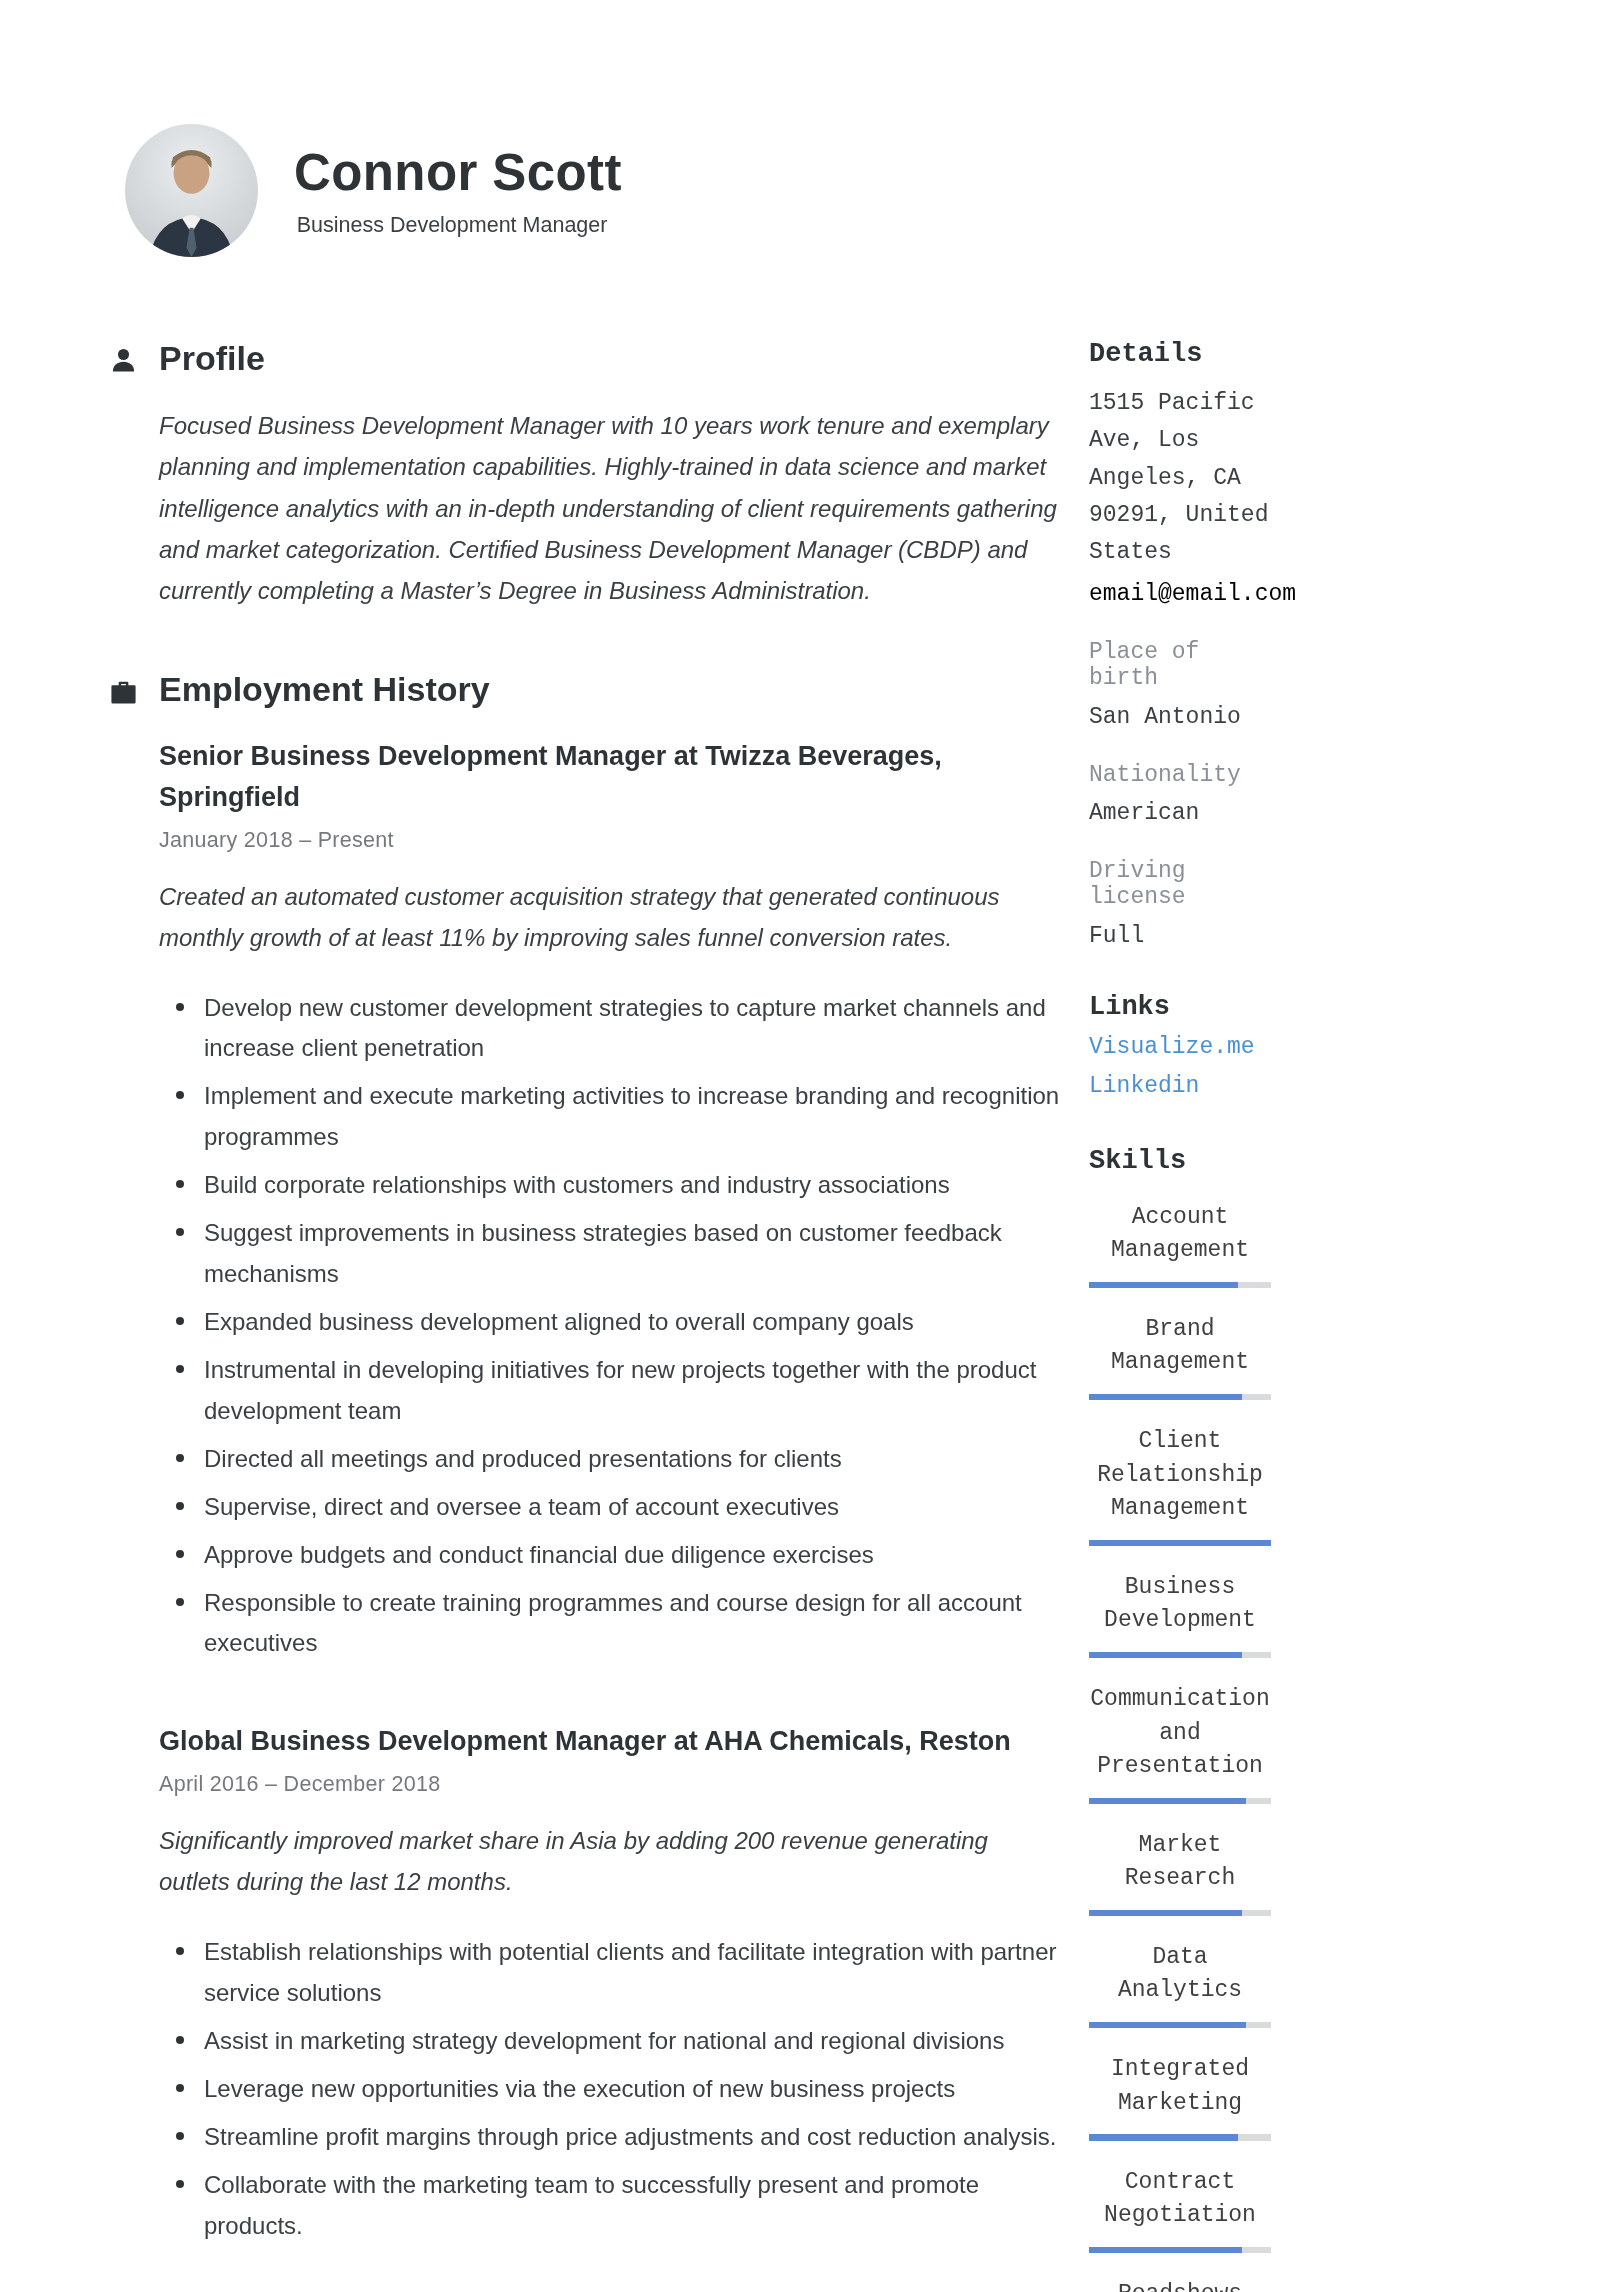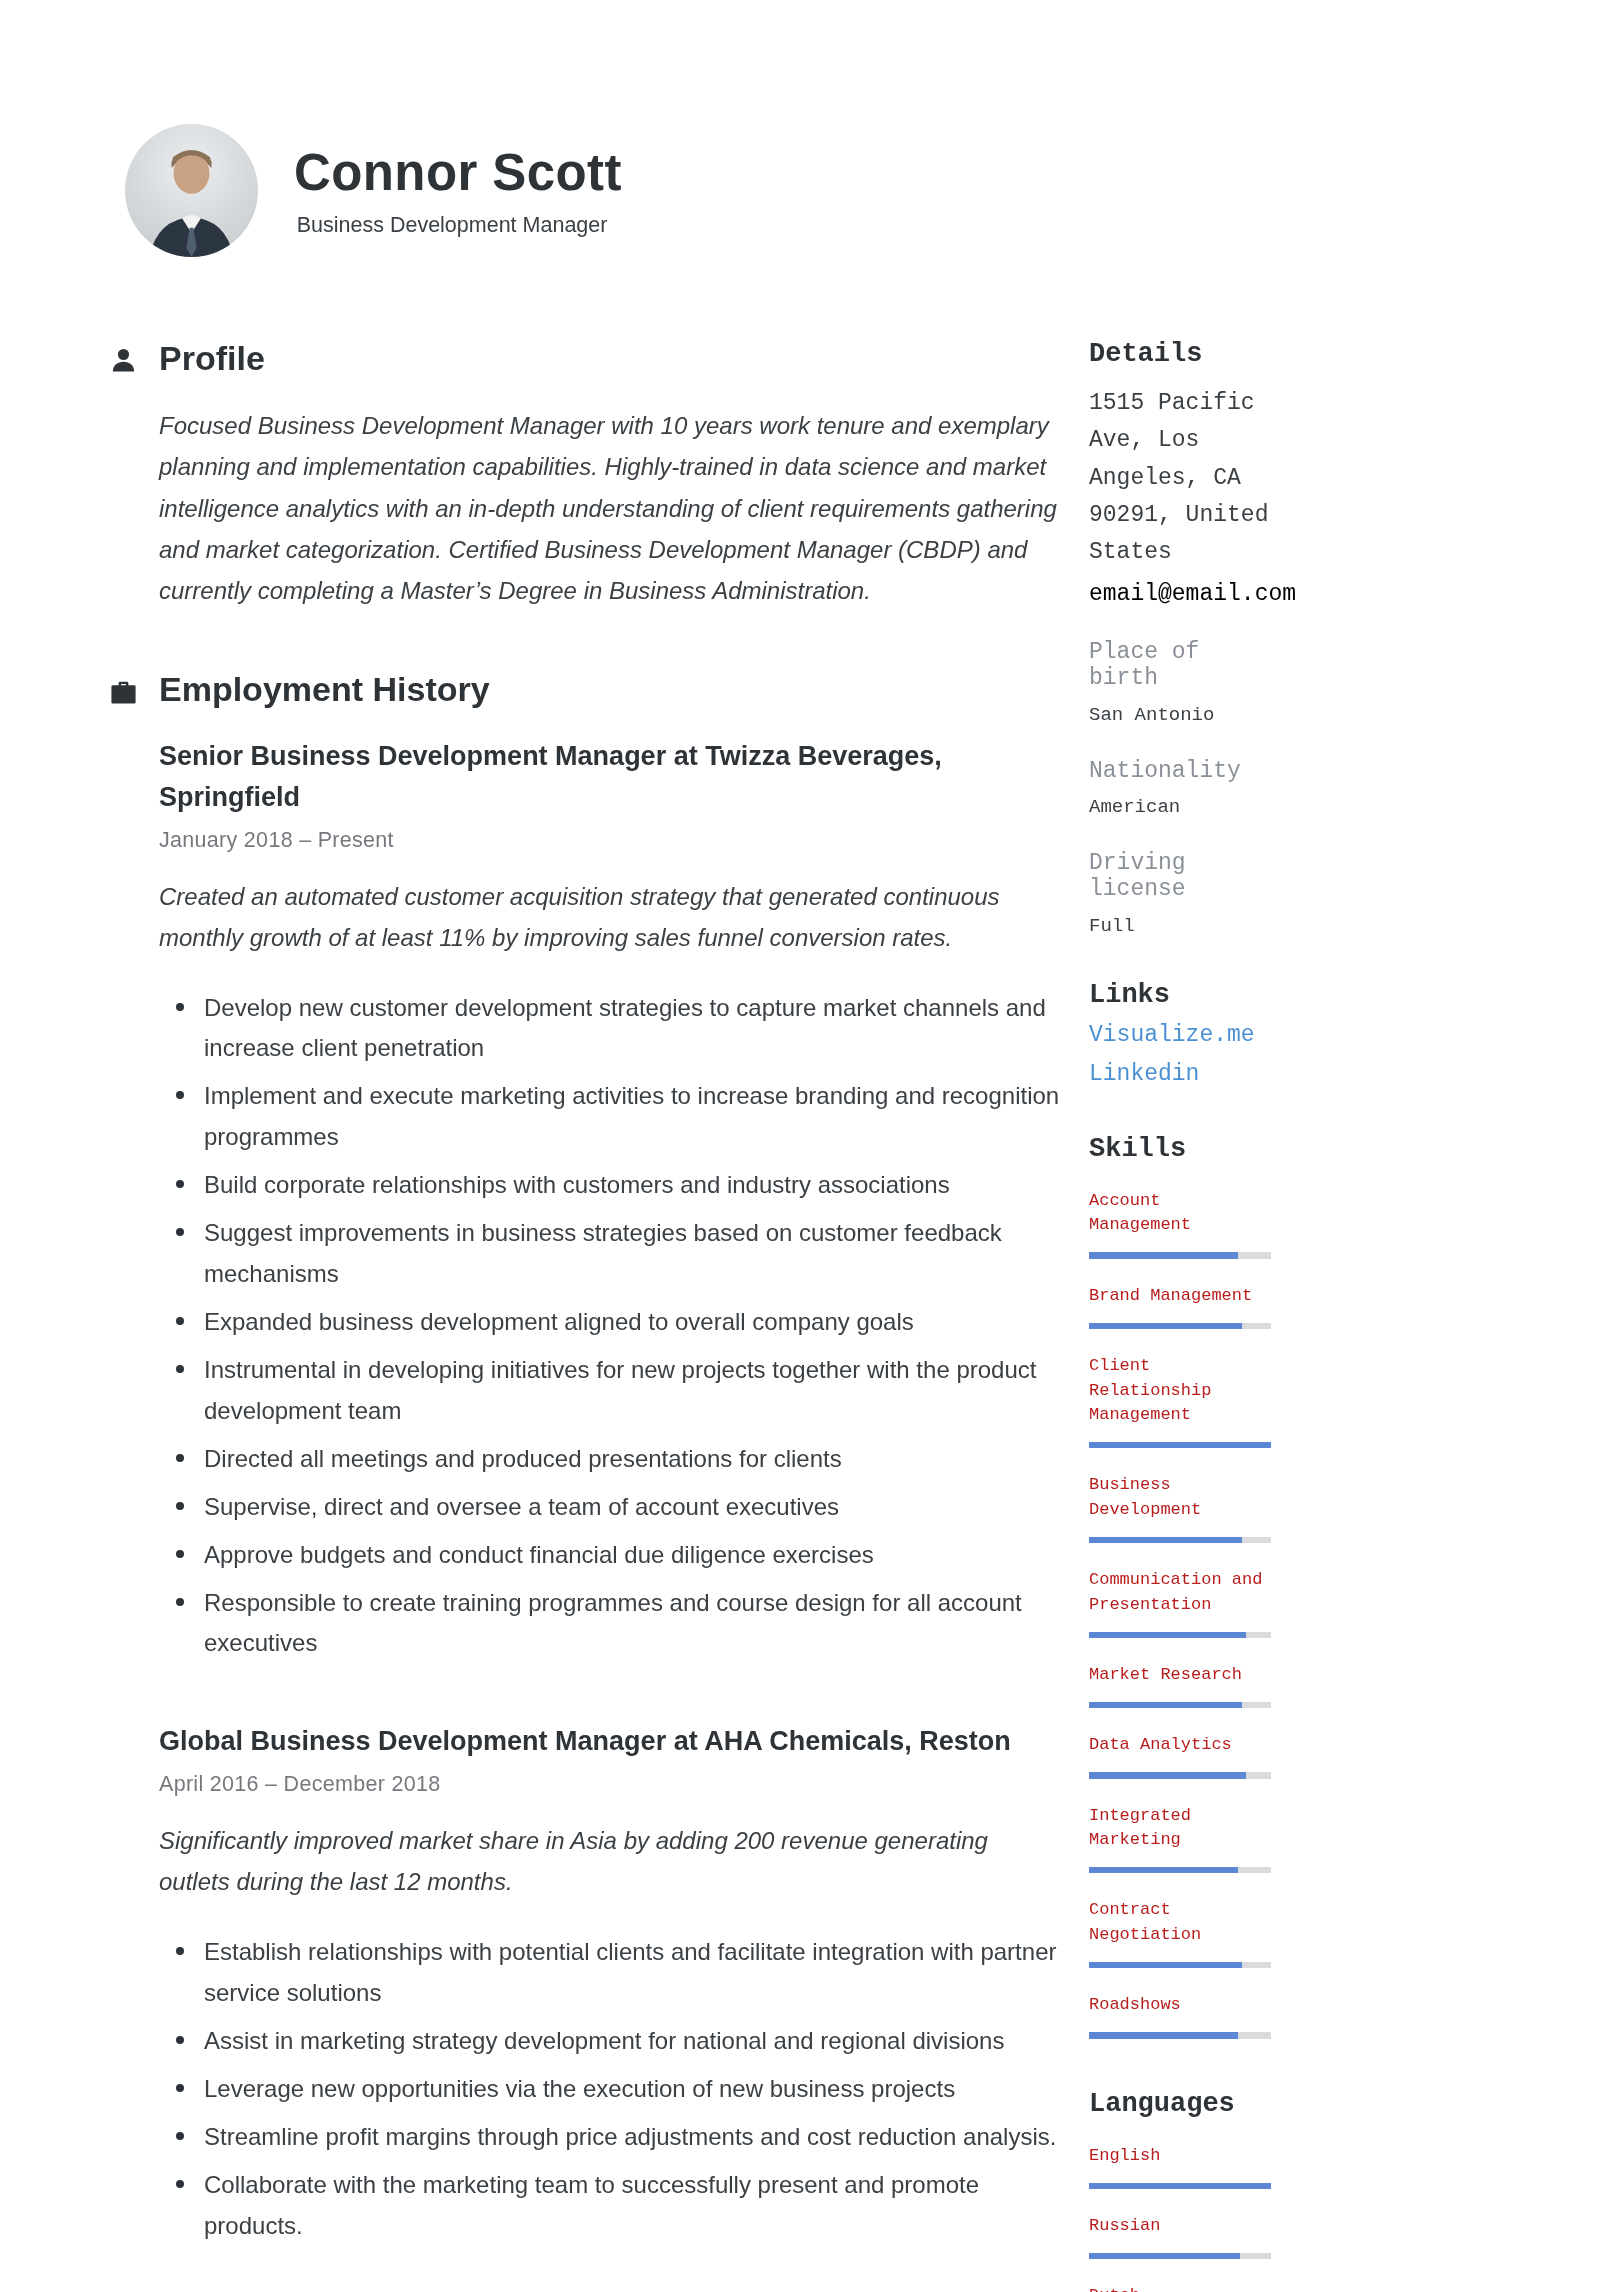--- a/index.html
+++ b/index.html
@@ -44,7 +44,7 @@
   .side-text { font-size:23px; line-height:1.62; color:#3b4045; margin-top:16px; }
   .email-link { display:inline-block; font-size:23px; margin-top:10px; color:#000000; text-decoration:none; cursor:pointer; }
   .side-label { font-size:23px; color:#8a9097; margin-top:32px; }
-  .side-value { font-size:19px; color:#3b4045; margin-top:12.5px; }
+  .side-value { font-size:23px; color:#3b4045; margin-top:12.5px; }
 
   .links-block { margin-top:43px; }
   .links-block a { display:block; font-size:23px; color:#4a90d2; text-decoration:none; margin-top:12.5px; cursor:pointer; }

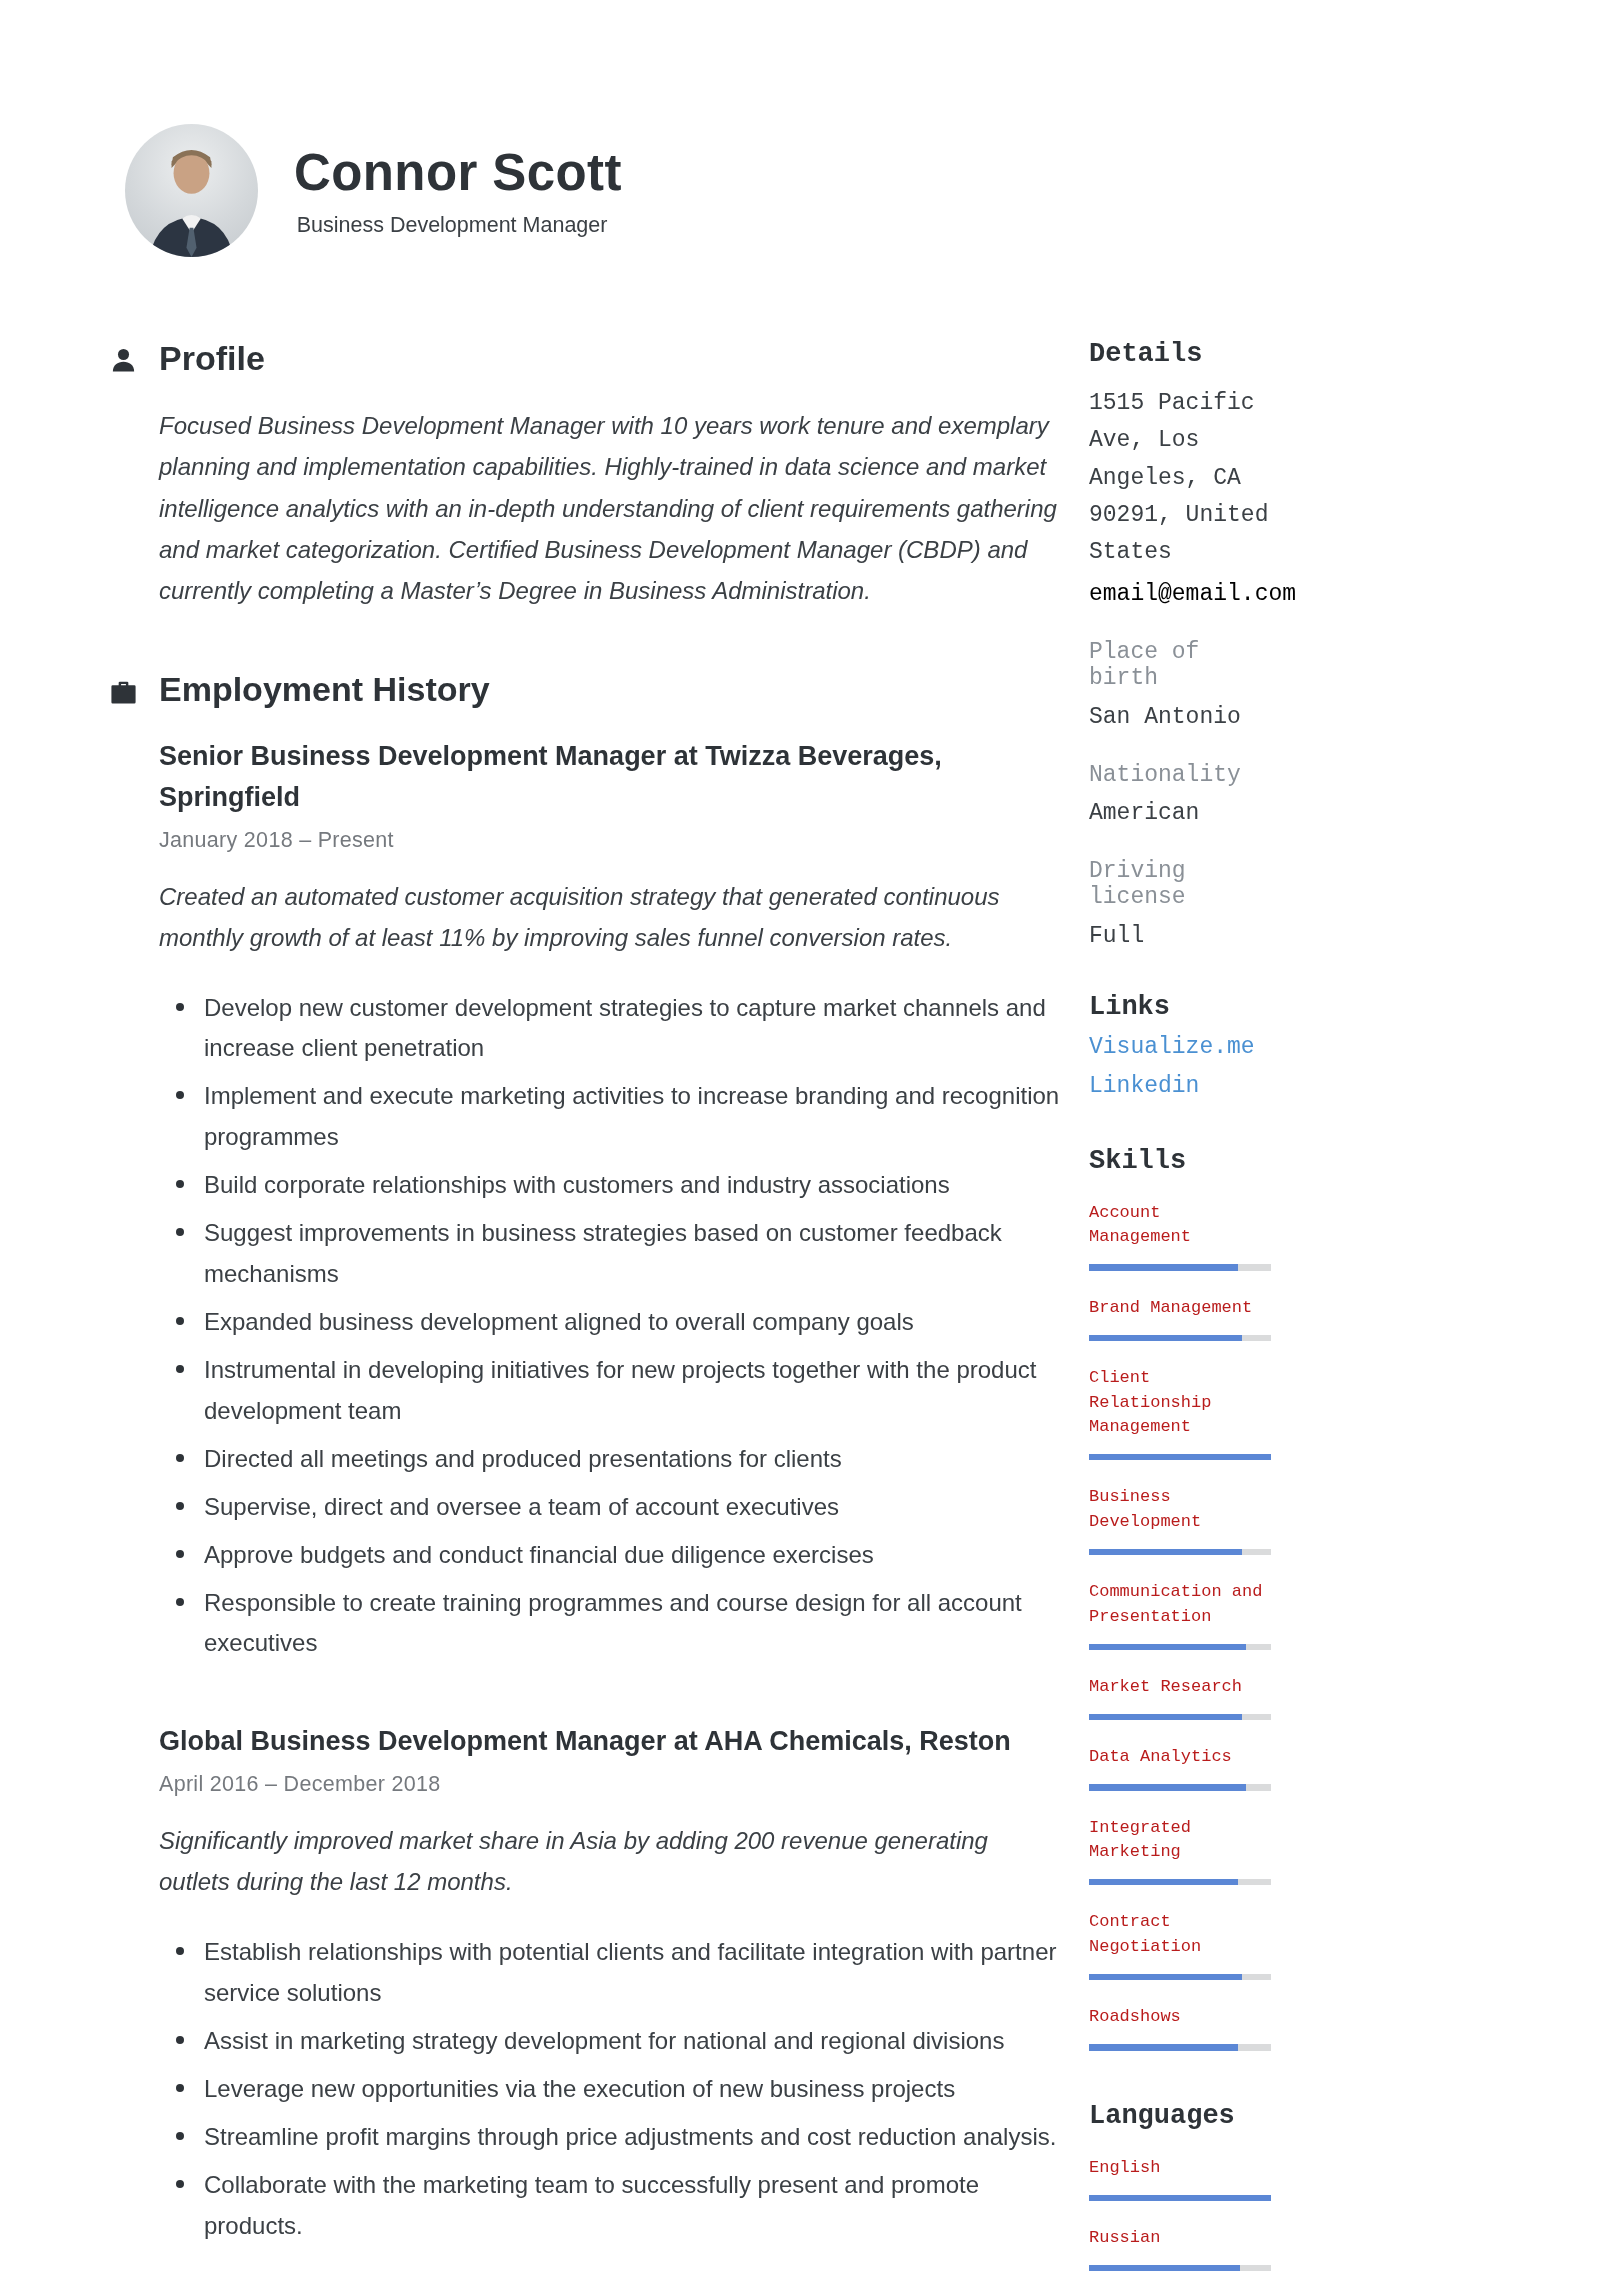--- a/index.html
+++ b/index.html
@@ -51,7 +51,7 @@
 
   .skills-block { margin-top:47px; }
   .skill { margin-top:25px; }
-  .skill-name { font-size:17px; line-height:1.45; color:#b91c1c; }
+  .skill-name { font-size:23px; line-height:1.45; color:#404040;text-align:center; }
   .bar { height:6.3px; background:#dadbdc; margin-top:14.3px; position:relative; }
   .bar-fill { position:absolute; left:0; top:0; bottom:0; background:var(--accent, #5b87d5); }
 

